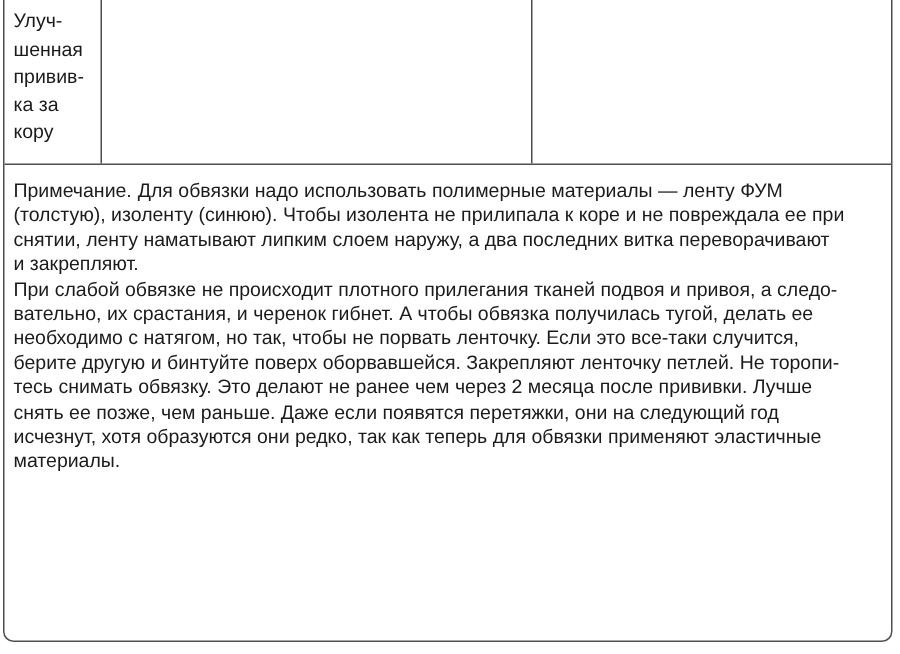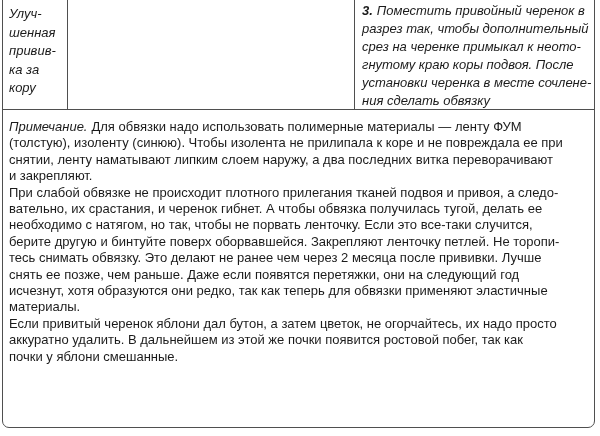--- a/index.html
+++ b/index.html
@@ -30,7 +30,6 @@
     display: flex;
     height: 110px;
     border-bottom: 1.5px solid #4f4f4f;
-    font-style: italic;
   }
   .cell {
     box-sizing: border-box;

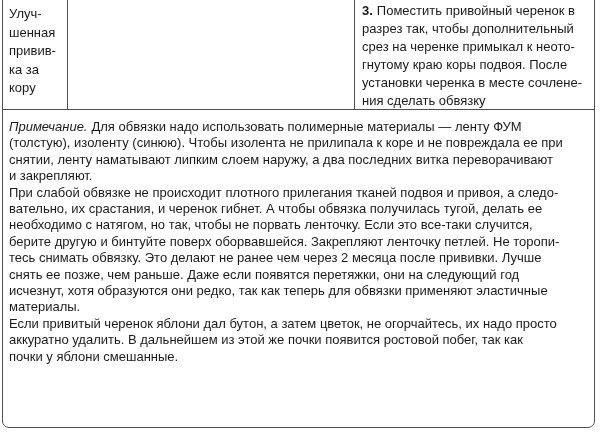--- a/index.html
+++ b/index.html
@@ -89,14 +89,6 @@
 кору</p>
     </div>
     <div class="cell col-empty"></div>
-    <div class="cell col-step">
-      <p><span class="step-number">3.</span><span>Поместить привойный черенок в
-разрез так, чтобы дополнительный
-срез на черенке примыкал к неото-
-гнутому краю коры подвоя. После
-установки черенка в месте сочлене-
-ния сделать обвязку</span></p>
-    </div>
   </div>
 
   <div class="notes">

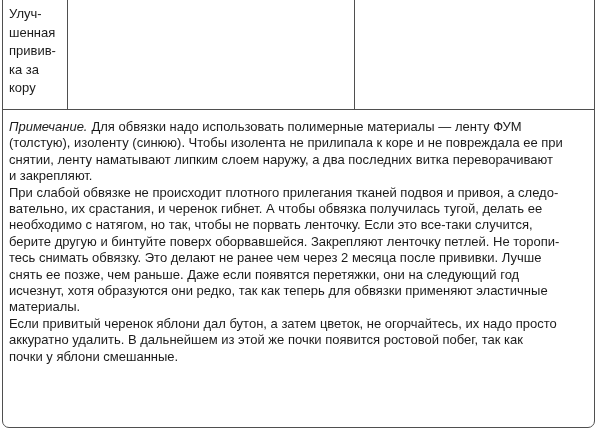--- a/index.html
+++ b/index.html
@@ -70,7 +70,6 @@
     line-height: 16.4px;
   }
   .note-label {
-    font-style: italic;
     margin-right: 4px;
     text-align: center;
   }

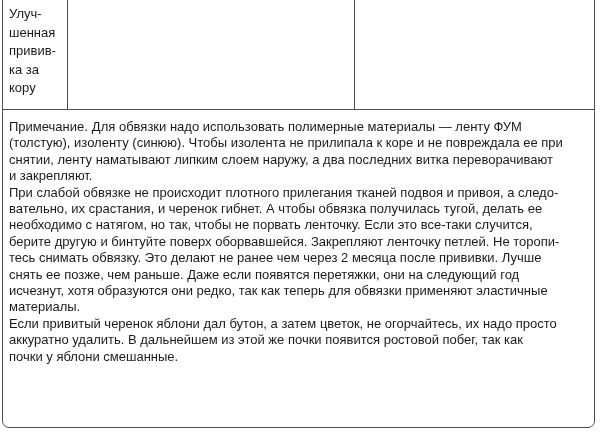--- a/index.html
+++ b/index.html
@@ -103,9 +103,6 @@
 снять ее позже, чем раньше. Даже если появятся перетяжки, они на следующий год
 исчезнут, хотя образуются они редко, так как теперь для обвязки применяют эластичные
 материалы.</p>
-    <p>Если привитый черенок яблони дал бутон, а затем цветок, не огорчайтесь, их надо просто
-аккуратно удалить. В дальнейшем из этой же почки появится ростовой побег, так как
-почки у яблони смешанные.</p>
   </div>
 
 </div>

